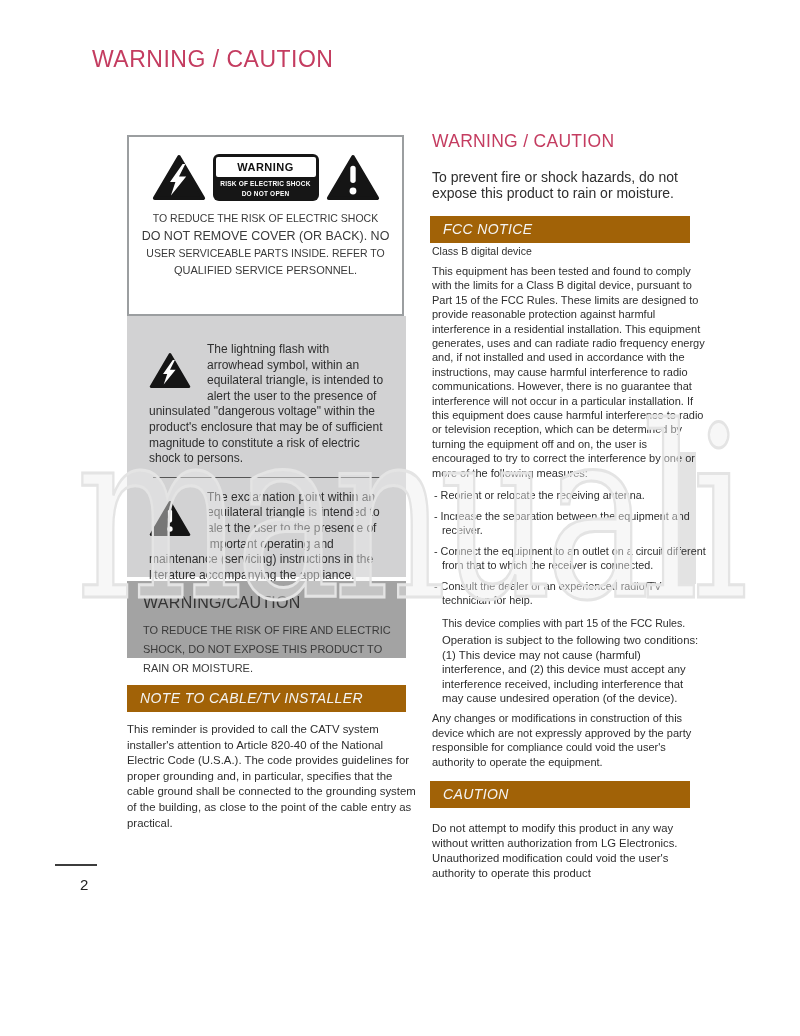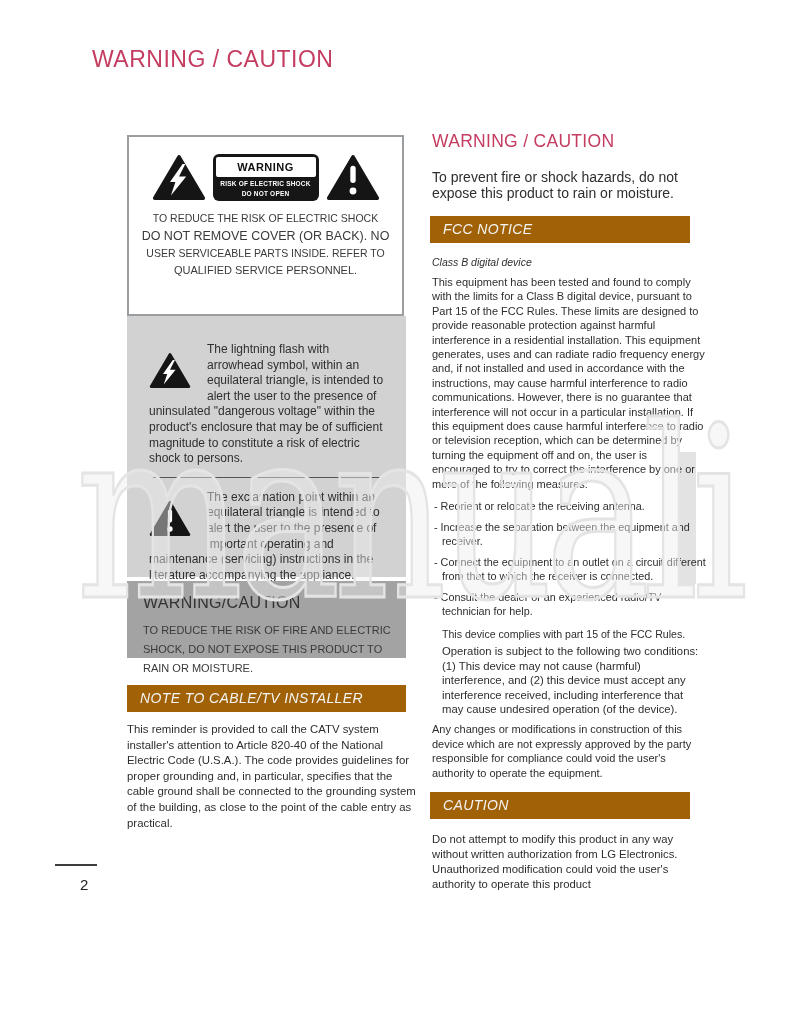--- a/index.html
+++ b/index.html
@@ -68,7 +68,7 @@
   .r-heading { font-size:17.5px; color:#c43c60; letter-spacing:0.3px; font-weight:400; margin-bottom:17px; }
   .r-intro { font-size:14px; line-height:16px; color:#2e2e2e; width:260px; }
   .fcc-bar { margin-top:15px; margin-left:-2px; width:260px; }
-  .r-class { margin-top:13px; font-size:10.5px; color:#2e2e2e;font-style:italic; }
+  .r-class { margin-top:2px; font-size:10.5px; color:#2e2e2e; }
   .r-body { margin-top:7px; font-size:11px; line-height:14.4px; color:#2e2e2e; }
   .r-bullets { margin-top:8px; }
   .r-bullet { font-size:10.8px; line-height:14px; color:#2e2e2e; padding-left:10px; text-indent:-8px; margin-bottom:7px; }

